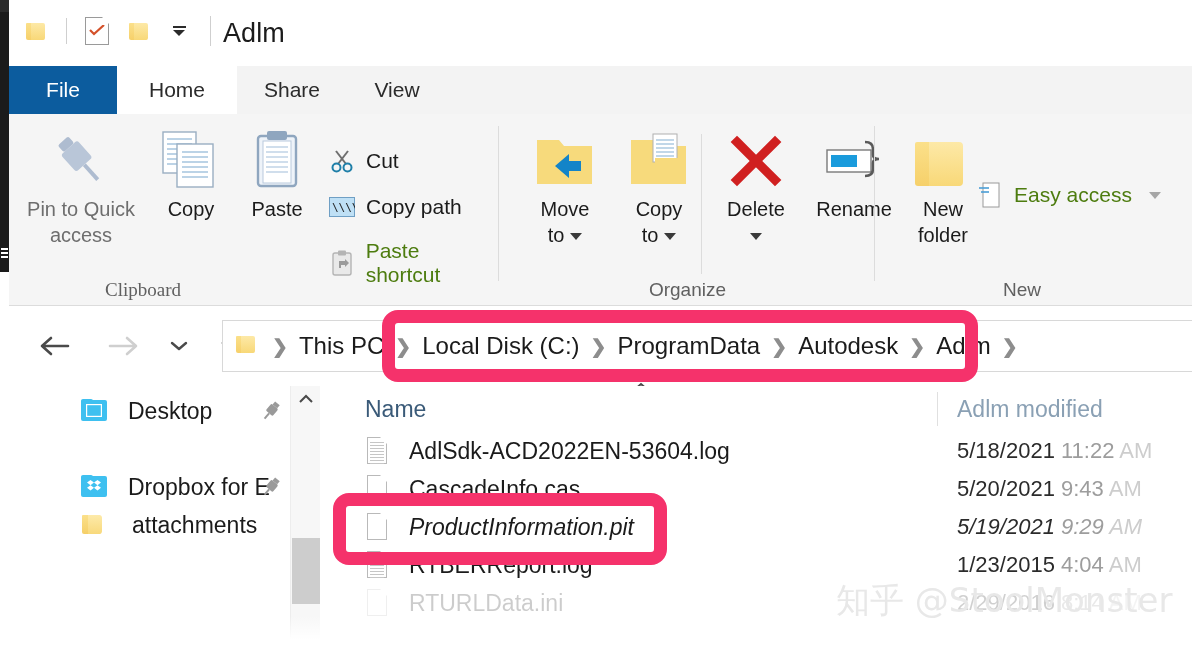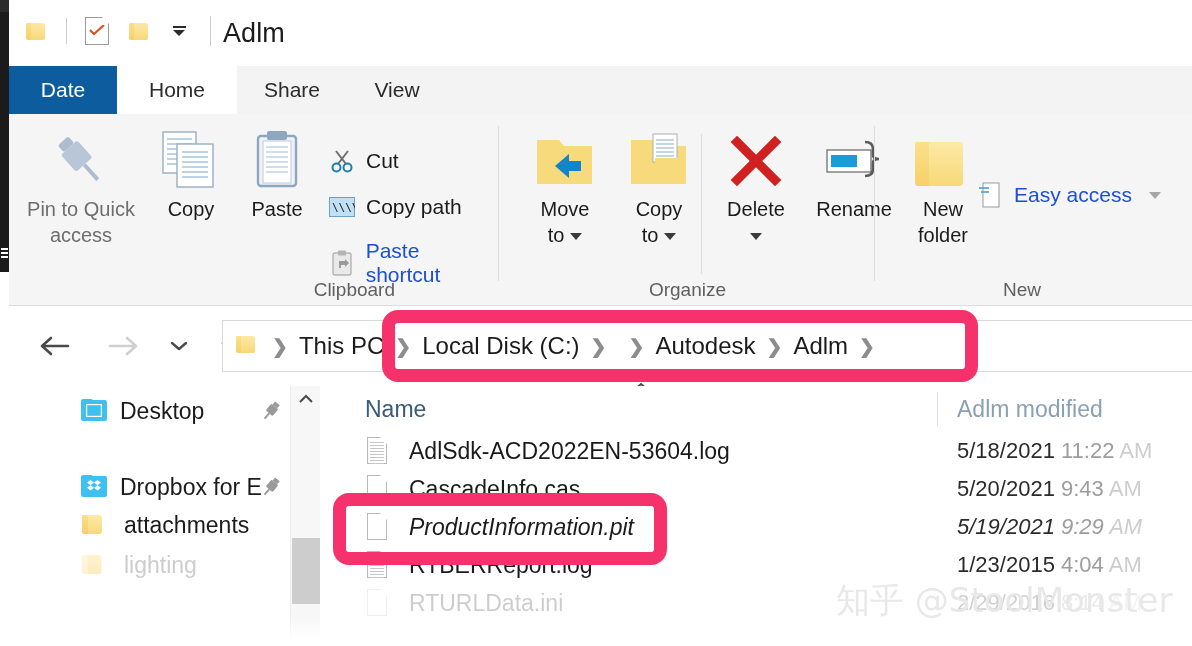--- a/index.html
+++ b/index.html
@@ -279,7 +279,7 @@
   </div>
 
   <div class="tabstrip">
-    <div class="tab file" style="left: 0px; width: 108px; background: rgb(12, 92, 158);">Date</div>
+    <div class="tab file" style="left: 0px; width: 108px; background: rgb(12, 92, 158);">File</div>
     <div class="tab active" style="left:108px;width:120px;">Home</div>
     <div class="tab" style="left:228px;width:110px;">Share</div>
     <div class="tab" style="left:338px;width:100px;">View</div>

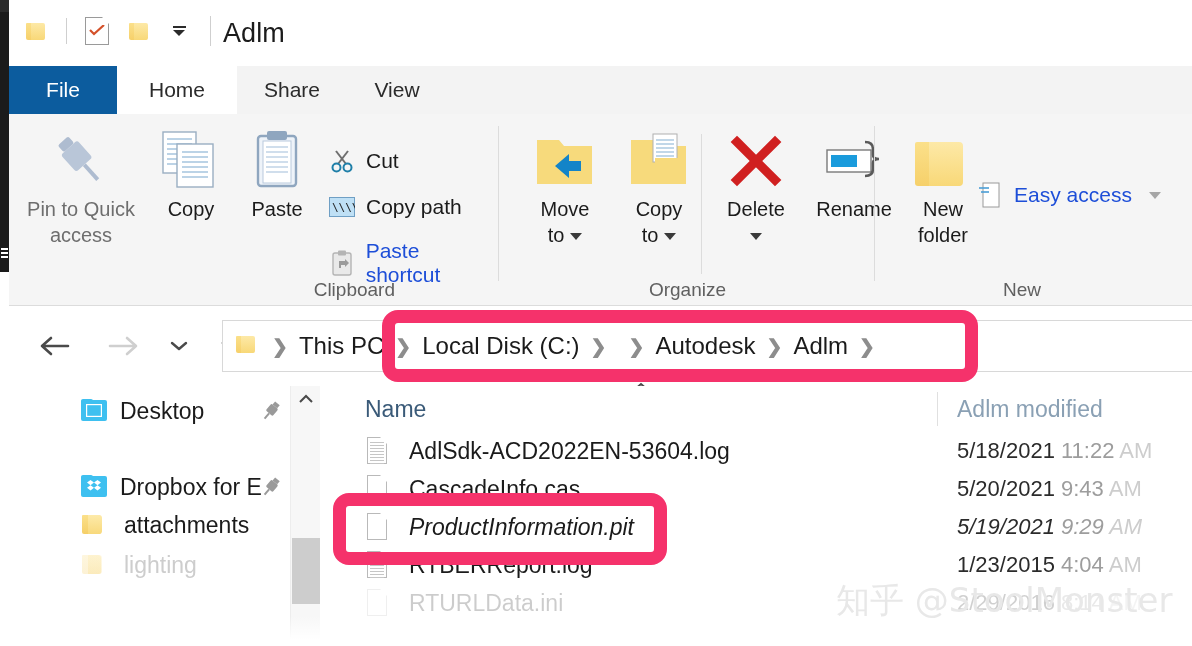--- a/index.html
+++ b/index.html
@@ -114,7 +114,7 @@
     position: absolute; display: flex; align-items: center; gap: 11px;
     font-size: 21px; color: #1b1b1b;
   }
-  .smallbtn.disabled { color: #1d4ed8; }
+  .smallbtn.disabled { color: #4d7c0f; }
   .smallbtn .ico { width: 26px; height: 26px; display:flex; align-items:center; justify-content:center; }
 
   .mini-caret {

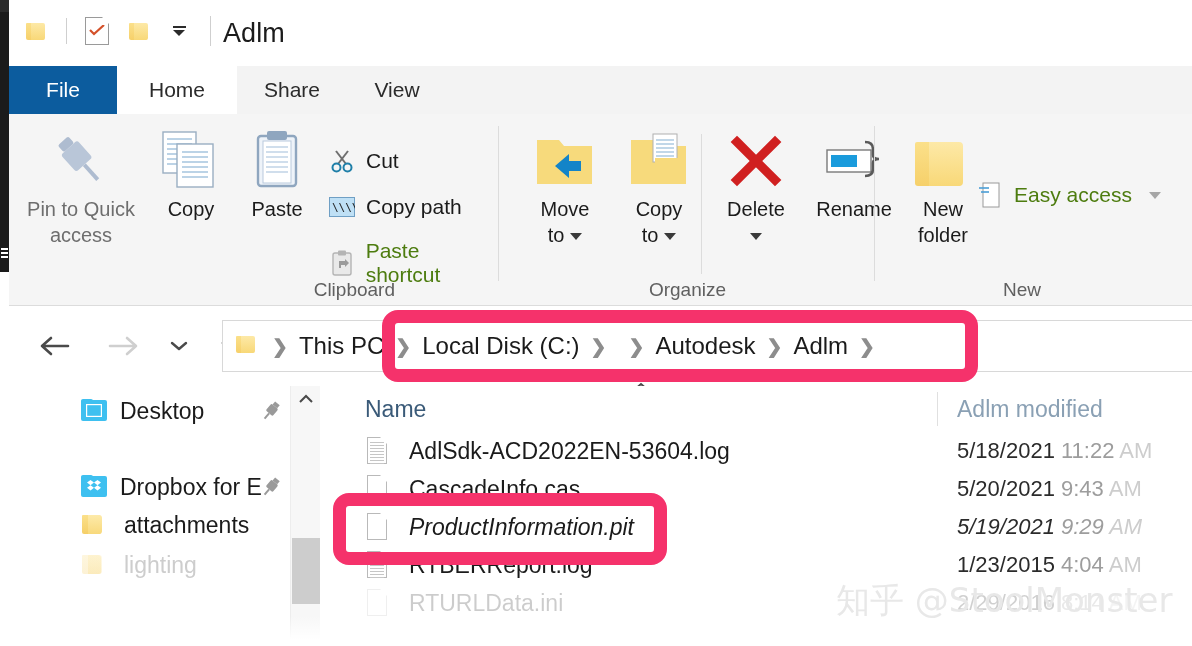--- a/index.html
+++ b/index.html
@@ -380,7 +380,7 @@
         <span>Paste shortcut</span>
       </div>
 
-      <div class="grp-label" style="left:106px;width:280px;text-align:right;">Clipboard</div>
+      <div class="grp-label" style="left:96px;width:280px;text-align:left;font-family:Liberation Serif, serif;">Clipboard</div>
       <div class="grp-div" style="left:489px;"></div>
     </div>
 

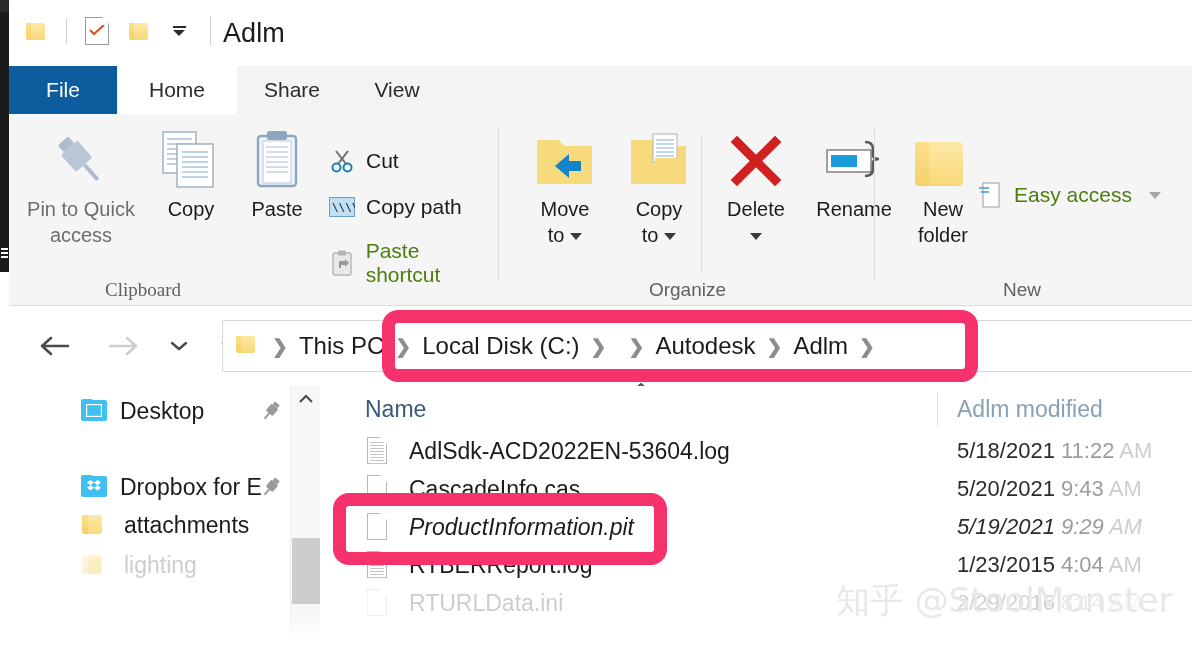--- a/index.html
+++ b/index.html
@@ -515,6 +515,7 @@
       <span class="crumb-sep">❯</span>
       <span class="crumb">Local Disk (C:)</span>
       <span class="crumb-sep">❯</span>
+      <span class="crumb">ProgramData</span>
       <span class="crumb-sep">❯</span>
       <span class="crumb">Autodesk</span>
       <span class="crumb-sep">❯</span>

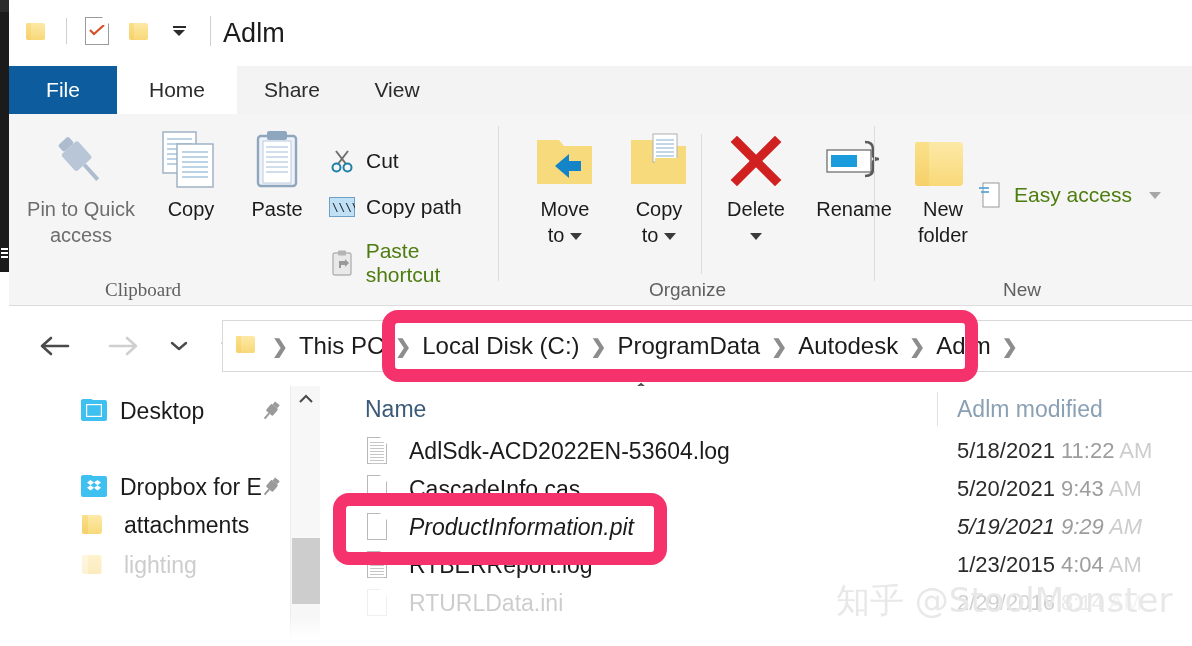--- a/index.html
+++ b/index.html
@@ -149,7 +149,7 @@
   .navpane { position: absolute; left: 0; top: 0; width: 281px; height: 260px; background: #ffffff; }
   .navrow {
     position: absolute; left: 0; width: 281px; height: 38px;
-    display: flex; align-items: center;
+    display: flex; align-items: center; gap: 8px;
   }
   .navrow .nico { width: 26px; height: 24px; margin-left: 72px; flex: 0 0 auto; }
   .navrow .nlbl { font-size: 23px; color: #1b1b1b; margin-left: 13px; white-space: nowrap; }

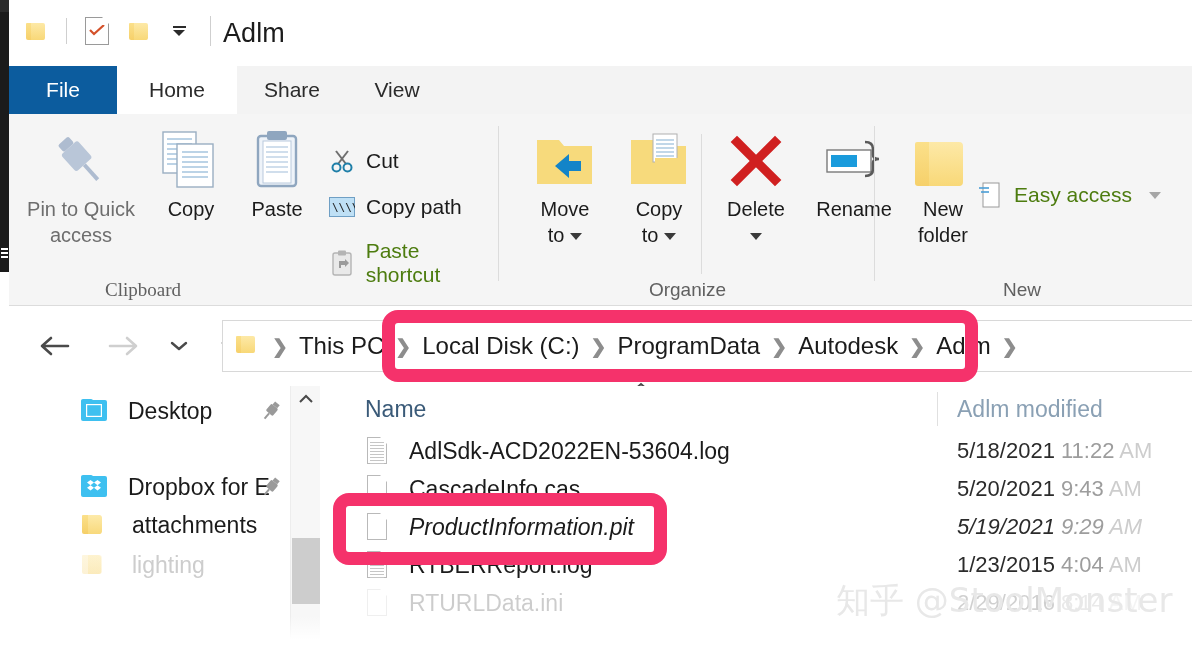--- a/index.html
+++ b/index.html
@@ -581,12 +581,6 @@
         <span class="nlbl" style="margin-left:17px;">attachments</span>
       </div>
 
-      <div class="navrow faded" style="top:160px;">
-        <span class="nico">
-          <span class="yellow-folder faded" style="display:inline-block;"><span class="yb"></span><span class="yf"></span></span>
-        </span>
-        <span class="nlbl" style="margin-left:17px;">lighting</span>
-      </div>
     </div>
 
     <div class="scrollpane">

